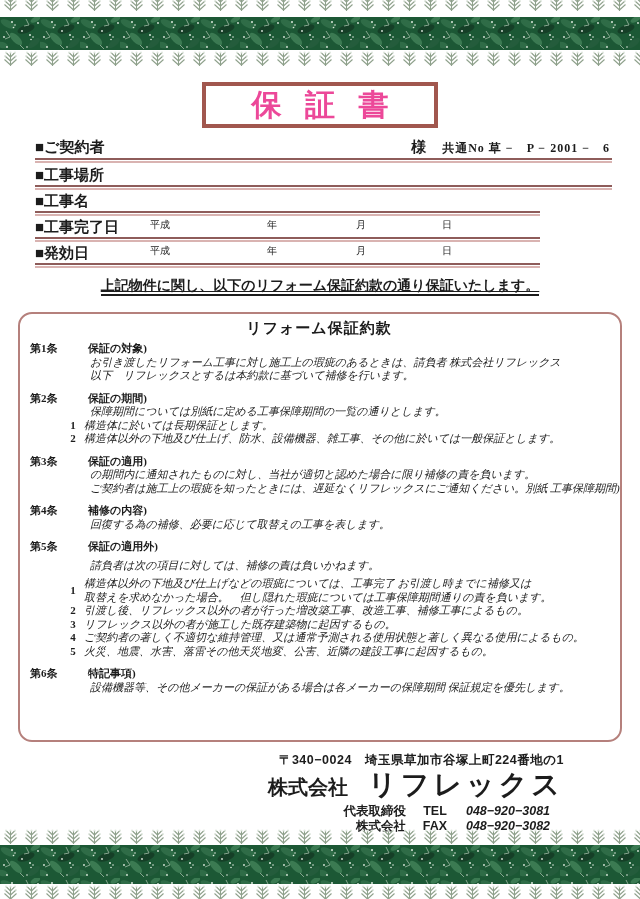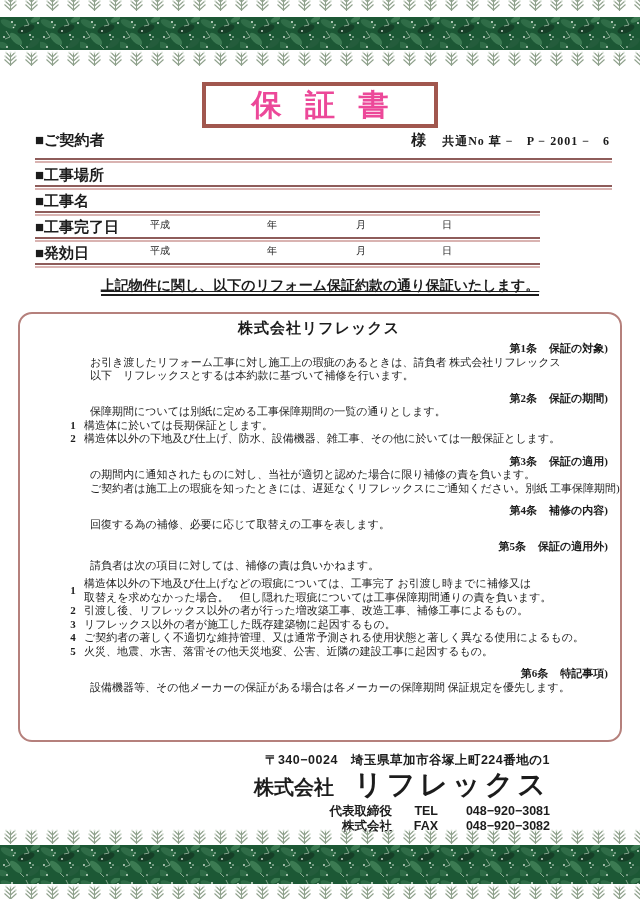--- a/index.html
+++ b/index.html
@@ -134,7 +134,7 @@
     <div class="title-text">保 証 書</div>
   </div>
 
-  <div class="frow" style="top:131px">
+  <div class="frow" style="top:138px">
     <span class="flabel">■ご契約者</span>
     <span class="right-group">
       <span class="sama">様</span>

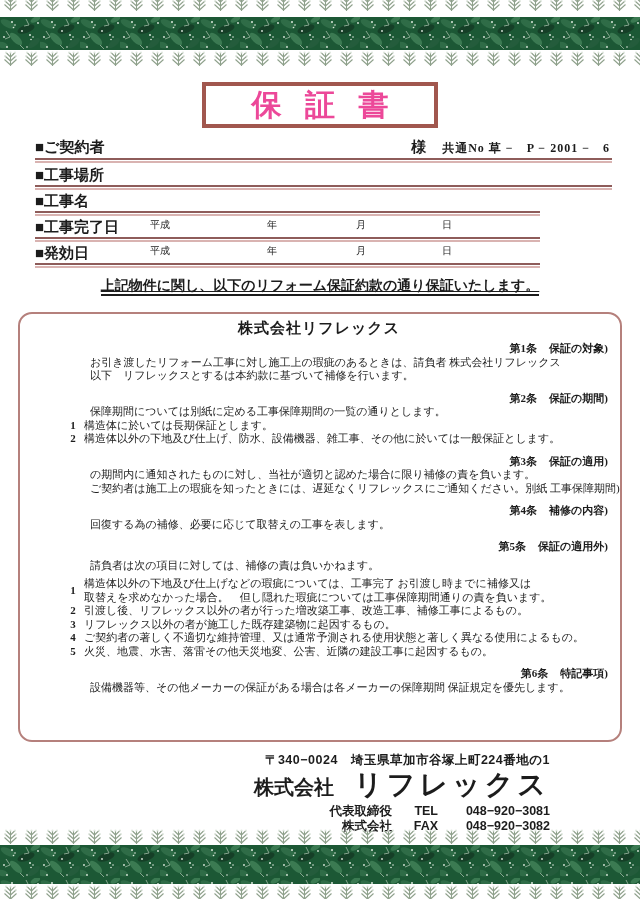--- a/index.html
+++ b/index.html
@@ -191,7 +191,7 @@
   </div>
 
   <div class="terms-box">
-    <div class="tb-title">株式会社リフレックス</div>
+    <div class="tb-title">リフォーム保証約款</div>
 
     <div class="article">
       <div class="art-head">

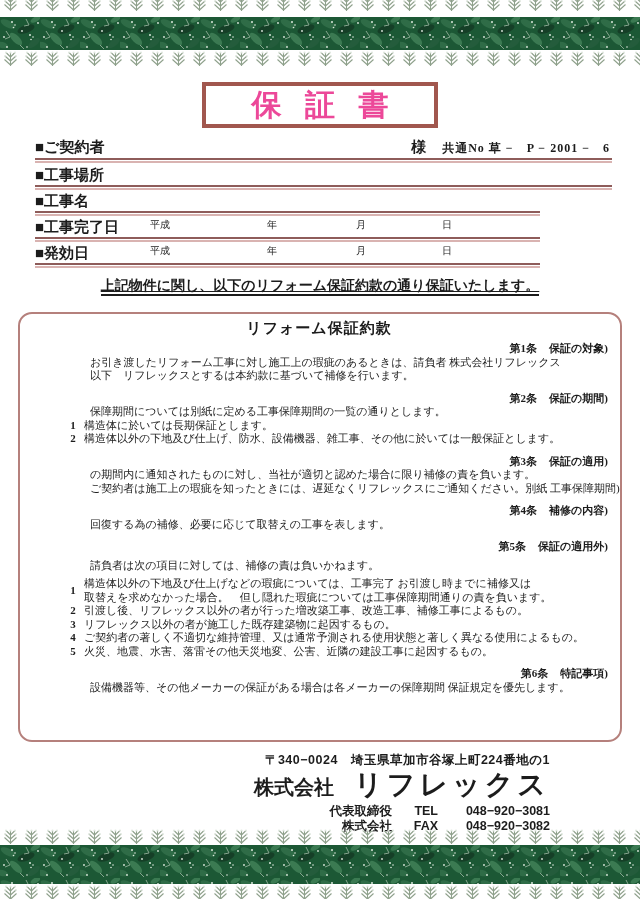--- a/index.html
+++ b/index.html
@@ -51,7 +51,7 @@
   }
   .tb-title{text-align:center;font-size:15px;font-weight:bold;letter-spacing:1px;margin-bottom:4px;}
   .article{margin-bottom:9px;font-size:11px;line-height:13.5px;}
-  .art-head{white-space:nowrap;text-align:right;}
+  .art-head{white-space:nowrap;}
   .art-no{display:inline-block;width:46px;font-weight:bold;}
   .art-heading{font-weight:bold;padding-left:12px;}
   .art-body{margin-left:60px;}

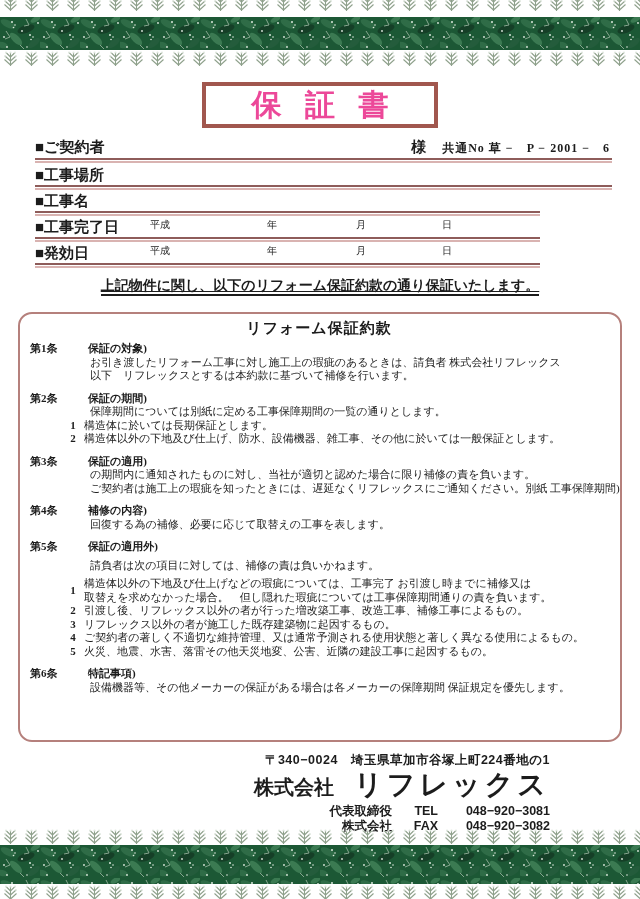--- a/index.html
+++ b/index.html
@@ -55,7 +55,7 @@
   .art-no{display:inline-block;width:46px;font-weight:bold;}
   .art-heading{font-weight:bold;padding-left:12px;}
   .art-body{margin-left:60px;}
-  .art-line{white-space:nowrap;}
+  .art-line{white-space:nowrap;font-style:italic;}
   .art-items{margin-left:-24px;}
   .art-item{display:flex;align-items:center;}
   .item-no{width:14px;text-align:center;flex:0 0 14px;font-weight:bold;}

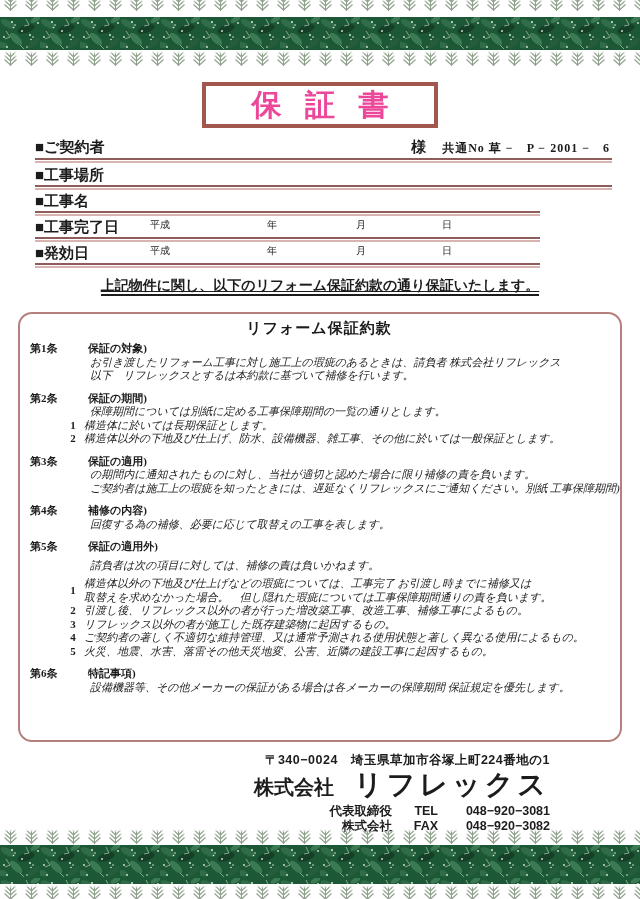--- a/index.html
+++ b/index.html
@@ -63,7 +63,7 @@
   .gap-top{margin-top:5px;}
 
   .footer{
-    position:absolute;top:752px;right:90px;text-align:right;white-space:nowrap;
+    position:absolute;top:752px;right:76px;text-align:right;white-space:nowrap;
     font-family:"Liberation Sans","DejaVu Sans",sans-serif;
   }
   .addr{font-size:12.5px;font-weight:bold;letter-spacing:0.5px;}

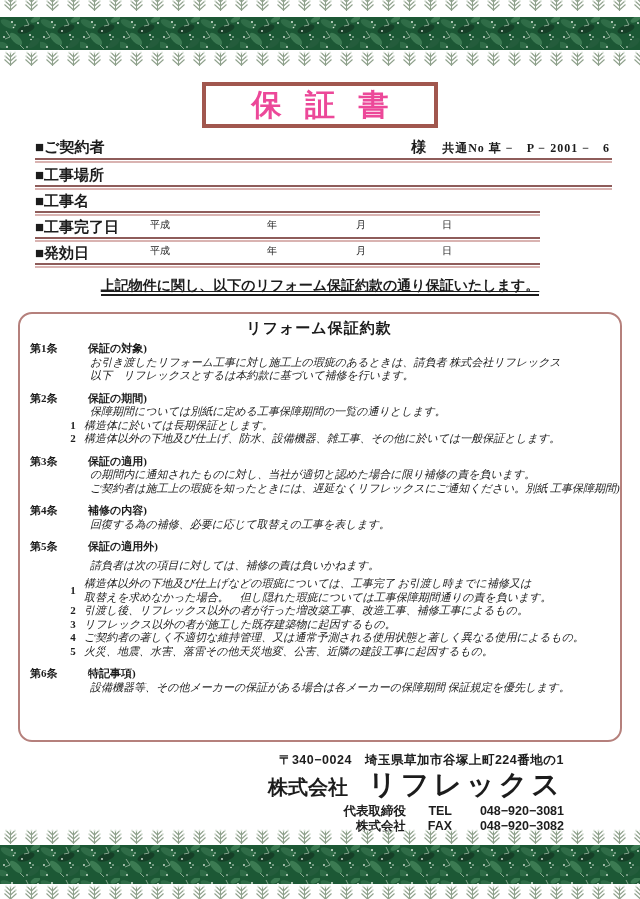--- a/index.html
+++ b/index.html
@@ -72,7 +72,7 @@
   .cname{font-size:28px;font-weight:bold;letter-spacing:4px;}
   .contact-row{font-size:12.5px;font-weight:bold;line-height:15px;}
   .rep{display:inline-block;margin-right:12px;}
-  .clabel{display:inline-block;width:34px;text-align:right;}
+  .clabel{display:inline-block;width:34px;text-align:center;}
   .cnum{display:inline-block;width:112px;text-align:right;}
 </style>
 </head>

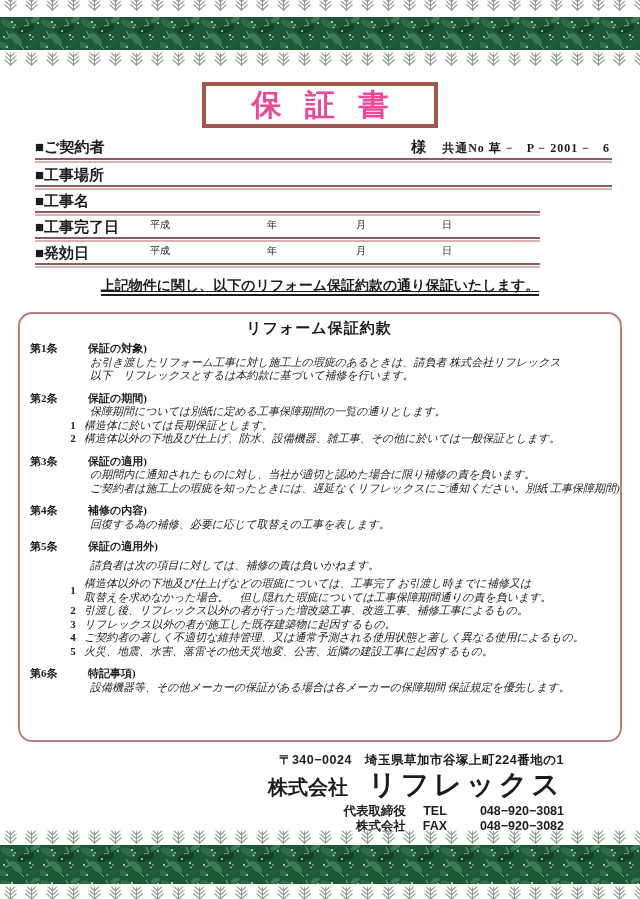--- a/index.html
+++ b/index.html
@@ -73,7 +73,7 @@
   .contact-row{font-size:12.5px;font-weight:bold;line-height:15px;}
   .rep{display:inline-block;margin-right:12px;}
   .clabel{display:inline-block;width:34px;text-align:center;}
-  .cnum{display:inline-block;width:112px;text-align:right;}
+  .cnum{display:inline-block;width:112px;text-align:center;font-style:italic;}
 </style>
 </head>
 <body>

